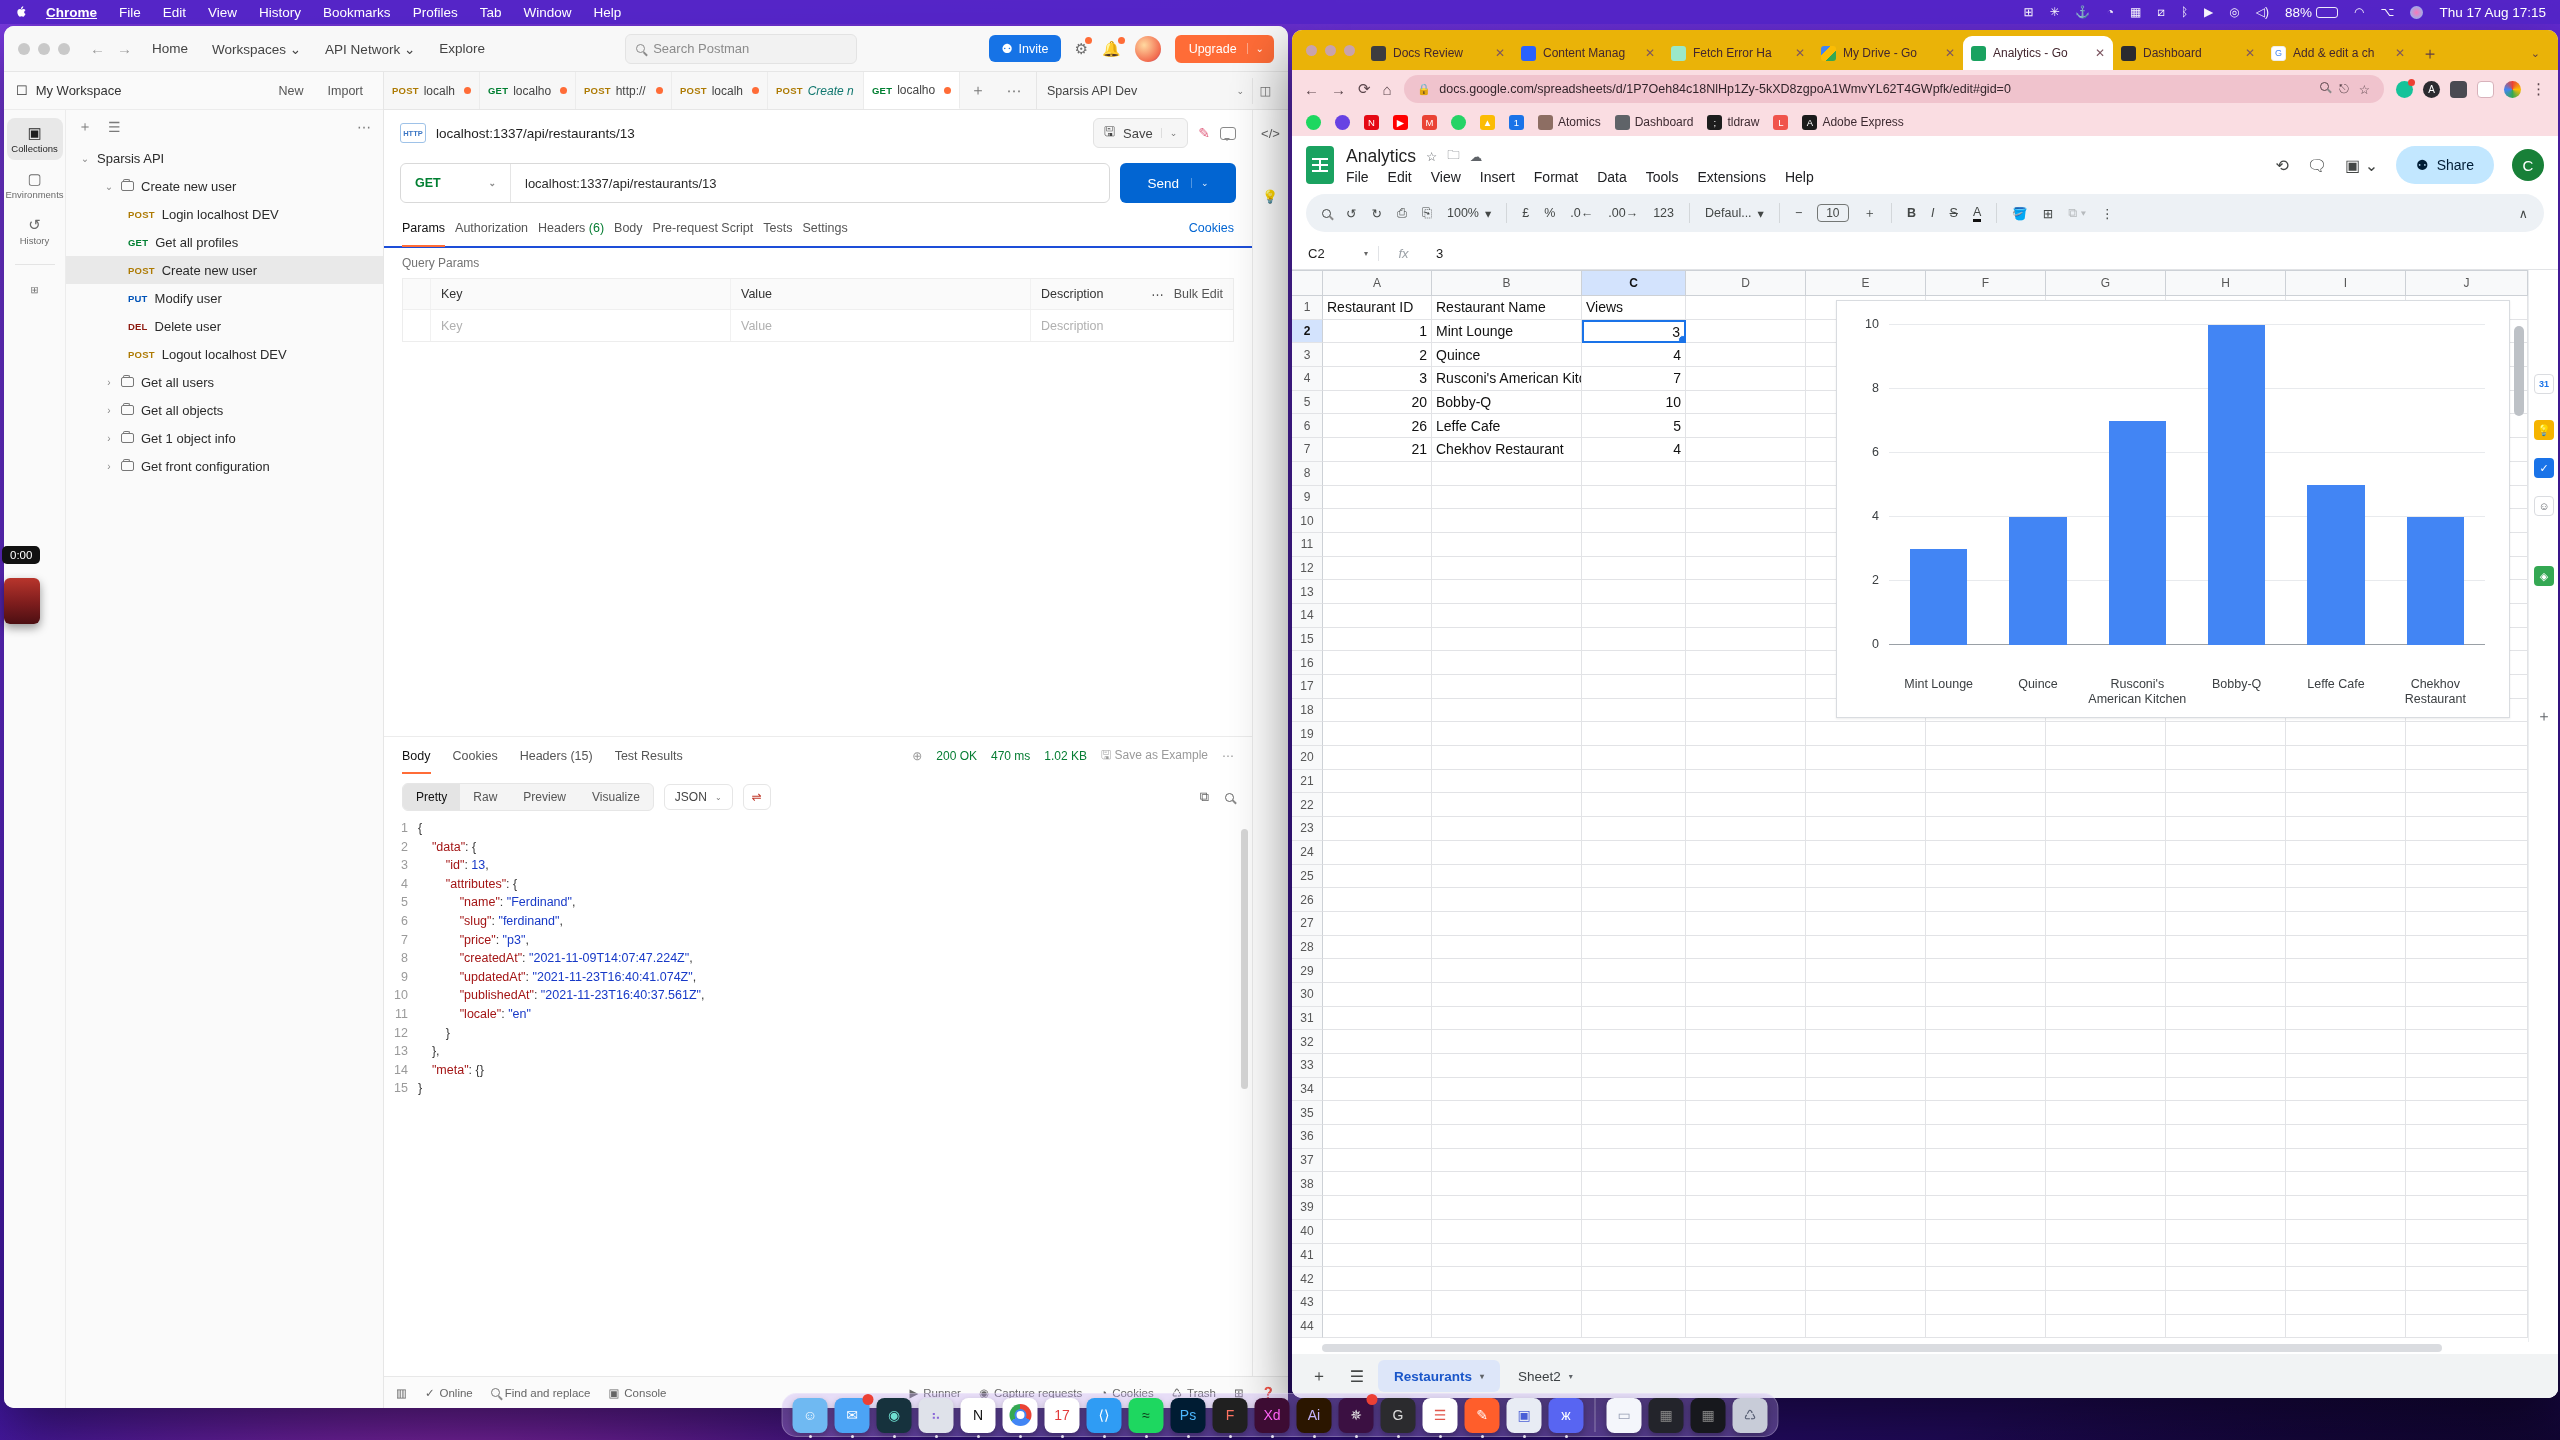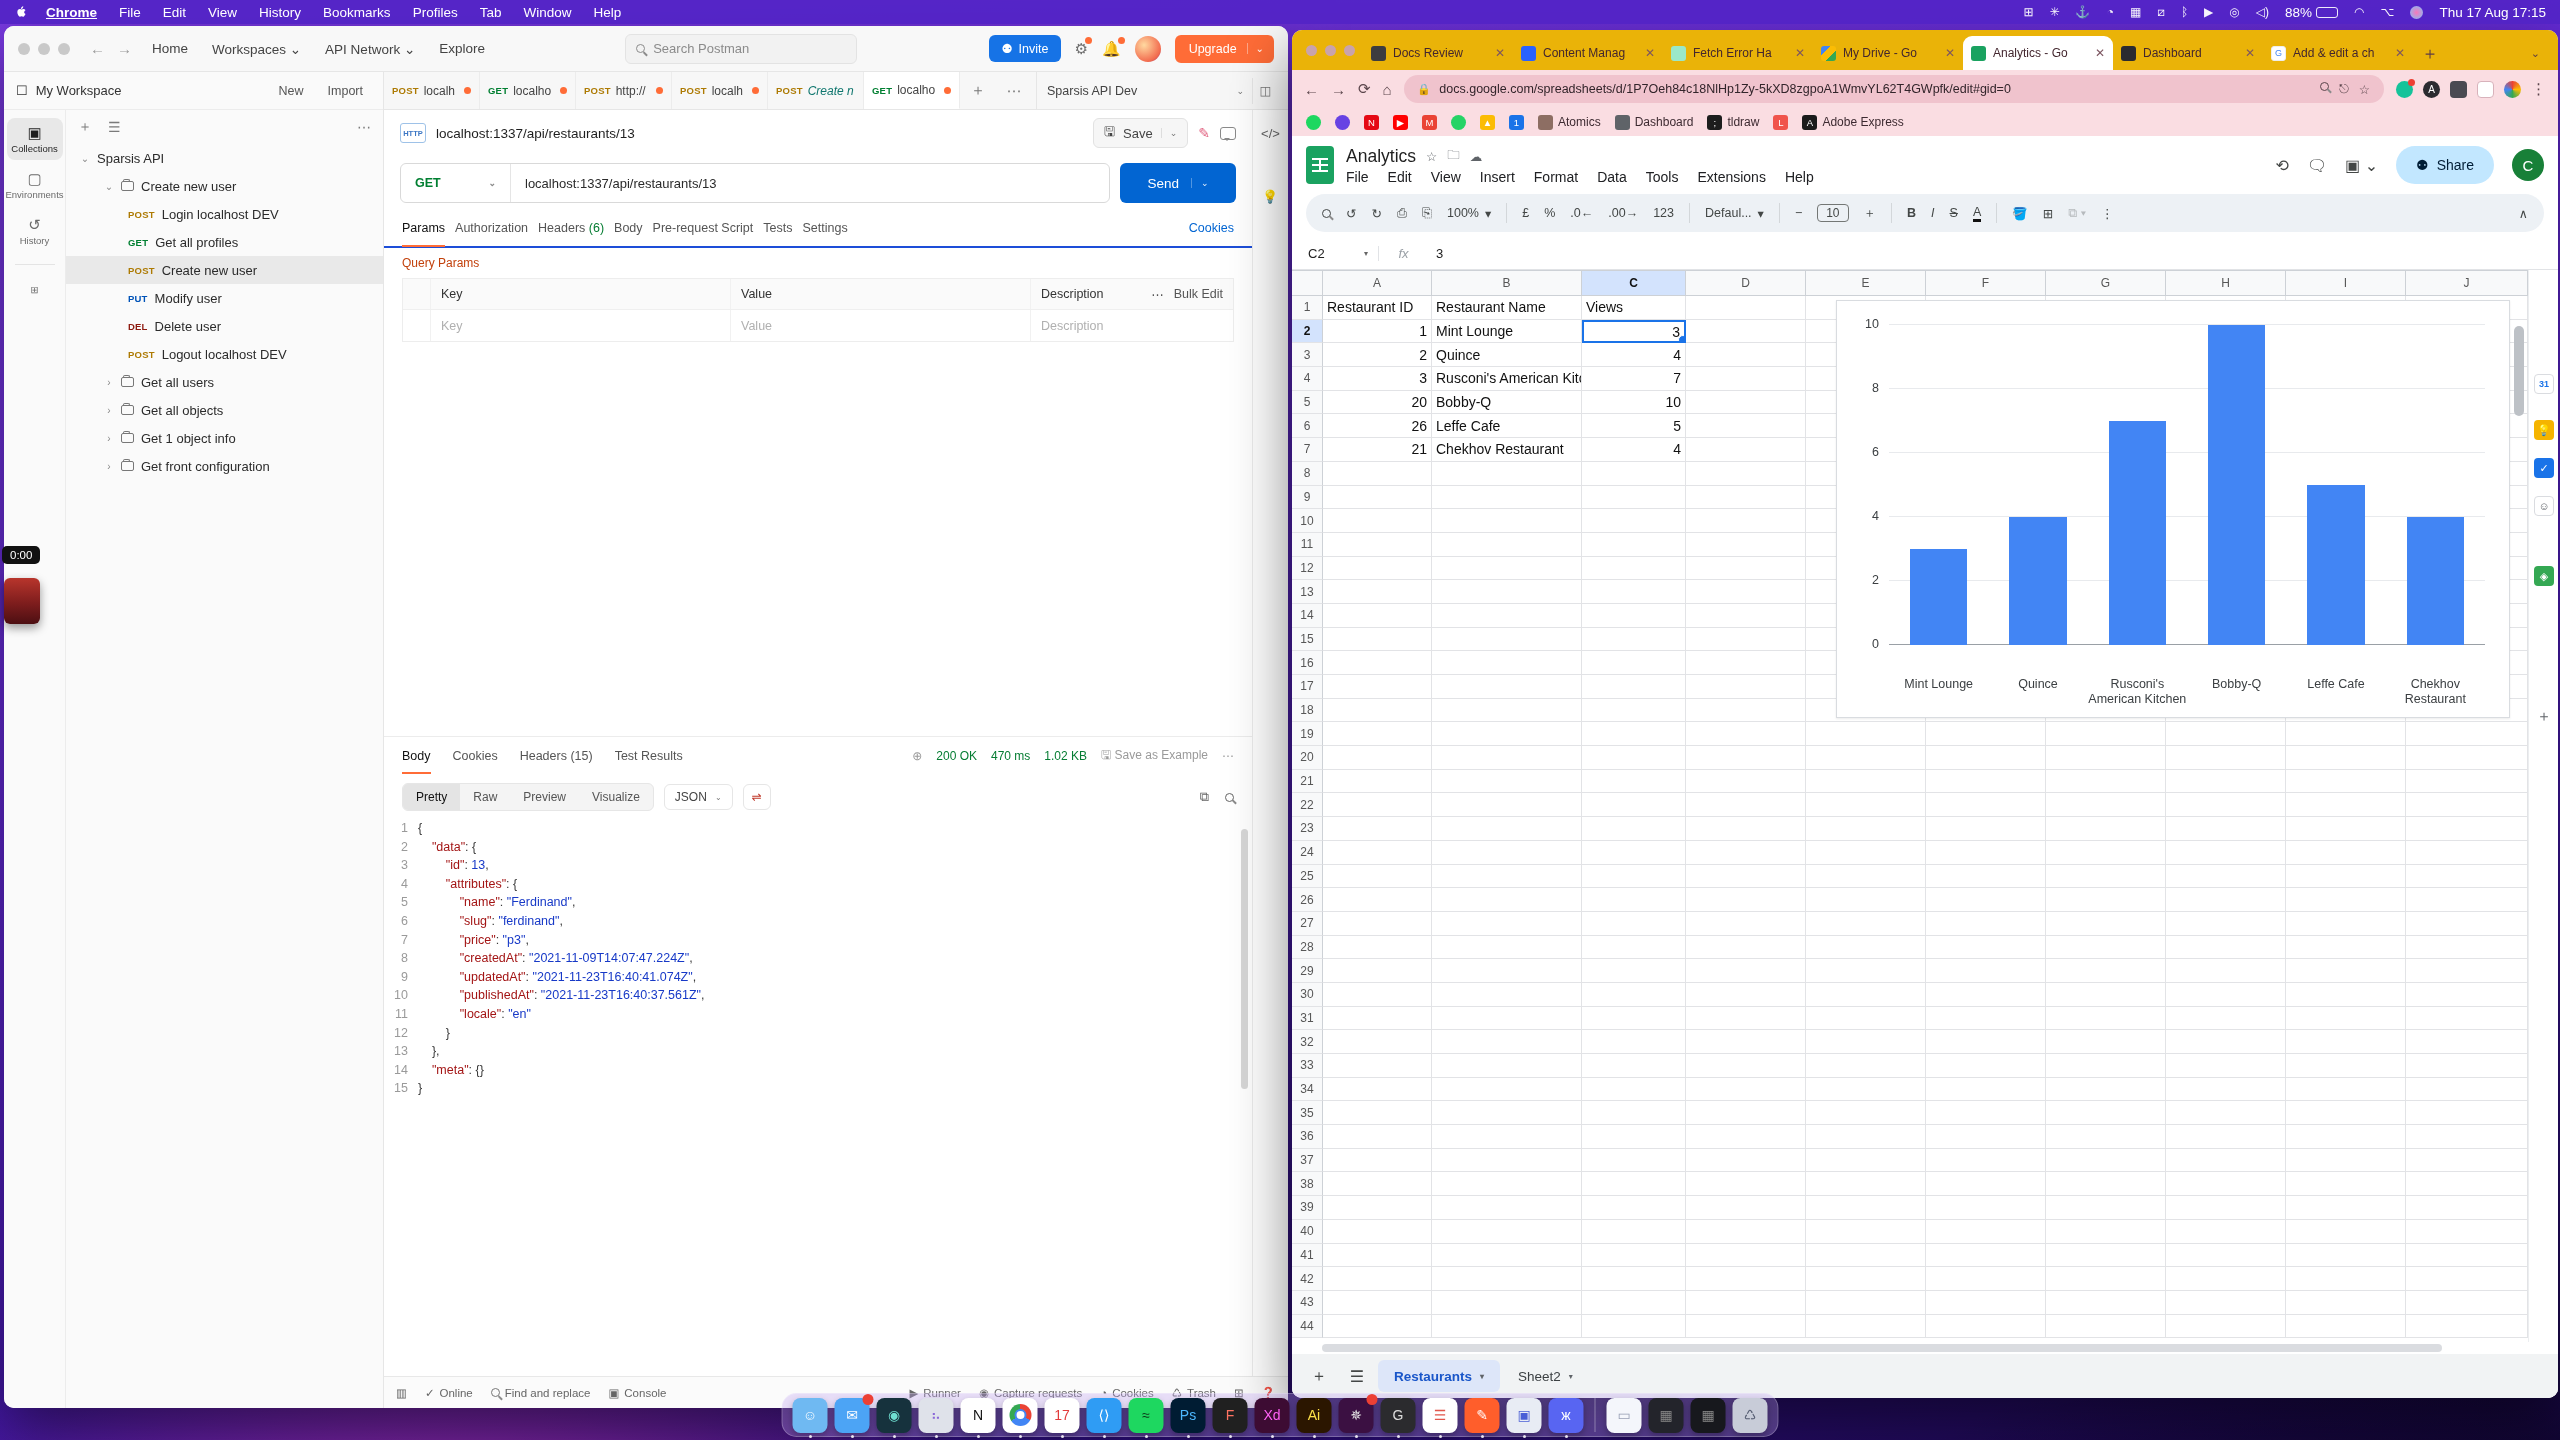--- a/index.html
+++ b/index.html
@@ -110,7 +110,7 @@
   .req-tabs .count { color:#067d33; }
   .req-tabs .cookies { margin-left:auto; color:#0265d2; }
 
-  .qp-label { height:30px; display:flex; align-items:center; padding:0 18px; font-size:12px; color:#c2410c; }
+  .qp-label { height:30px; display:flex; align-items:center; padding:0 18px; font-size:12px; color:#737373; }
   .qp-table { margin:0 18px; border:1px solid #ededed; font-size:12.5px; }
   .qp-row { display:flex; height:31px; align-items:center; border-bottom:1px solid #efefef; }
   .qp-row:last-child{border-bottom:none;}

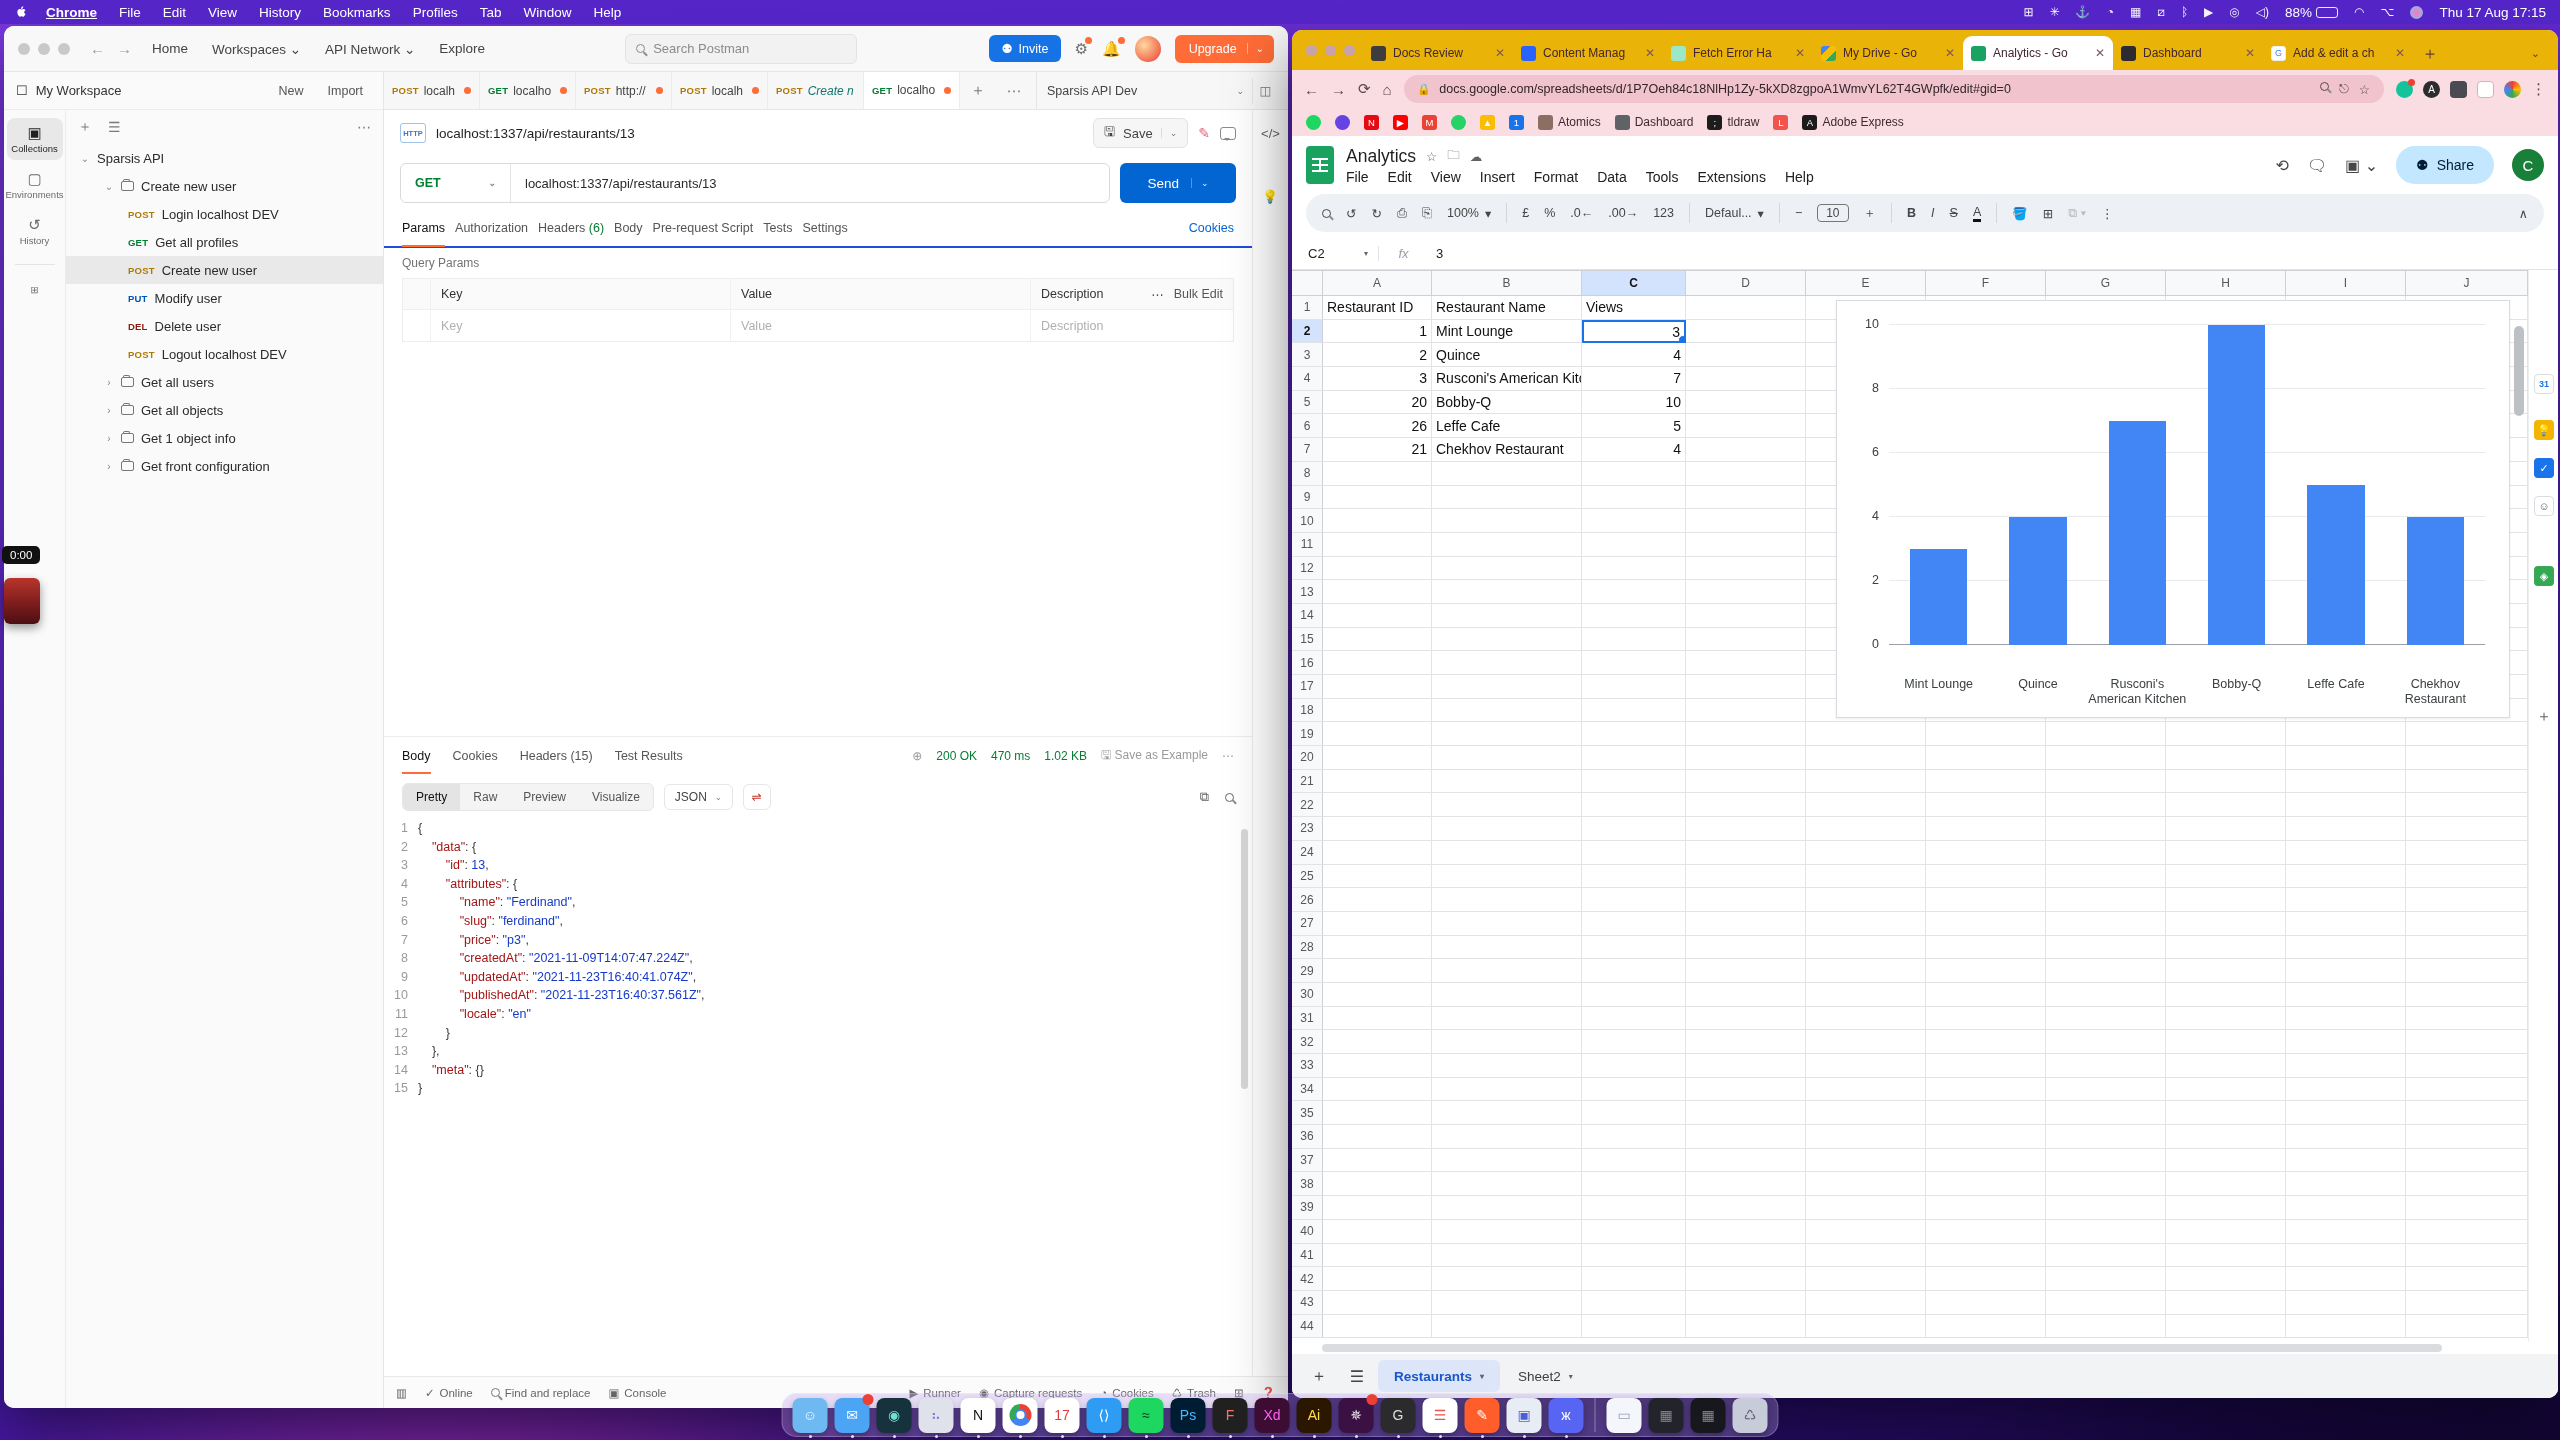--- a/index.html
+++ b/index.html
@@ -1429,7 +1429,7 @@
     <div class="dockitem" style="background: rgb(0, 28, 51); color: rgb(77, 184, 255);">Ps<span class="dot"></span></div>
     <div class="dockitem" style="background: rgb(32, 32, 32); color: rgb(255, 114, 98);">F<span class="dot"></span></div>
     <div class="dockitem" style="background: rgb(61, 12, 51); color: rgb(255, 97, 246);">Xd<span class="dot"></span></div>
-    <div class="dockitem" style="background: rgb(43, 22, 0); color: #fde047;">Ai<span class="dot"></span></div>
+    <div class="dockitem" style="background: rgb(43, 22, 0); color: #c4b5fd;">Ai<span class="dot"></span></div>
     <div class="dockitem" style="background: rgb(59, 16, 66); color: rgb(232, 232, 232);">✵<span class="dot"></span><span class="badge"></span></div>
     <div class="dockitem" style="background: rgb(43, 43, 46); color: rgb(221, 221, 221);">G<span class="dot"></span></div>
     <div class="dockitem" style="background: rgb(255, 255, 255); color: rgb(226, 87, 76);">☰<span class="dot"></span></div>

